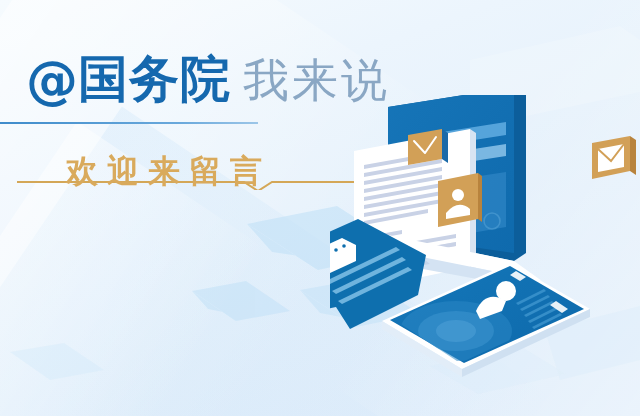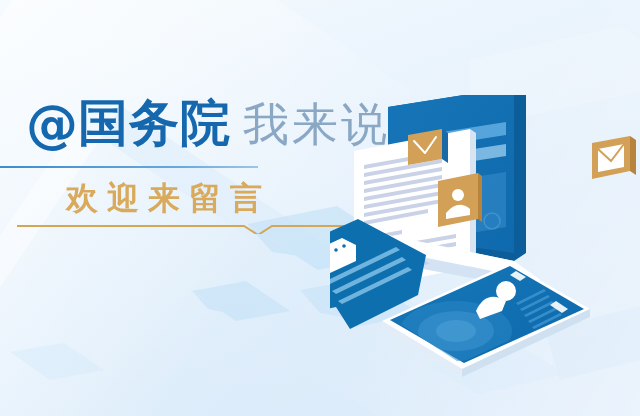--- a/index.html
+++ b/index.html
@@ -38,7 +38,7 @@
   
   .ghost{position:absolute;pointer-events:none;}
   
-  #headline{position:absolute;left:0;top:0;width:460px;height:210px;margin-top:44px;}
+  #headline{position:absolute;left:0;top:0;width:460px;height:210px;}
   .line1{
     position:absolute;left:26px;top:46px;
     white-space:nowrap;

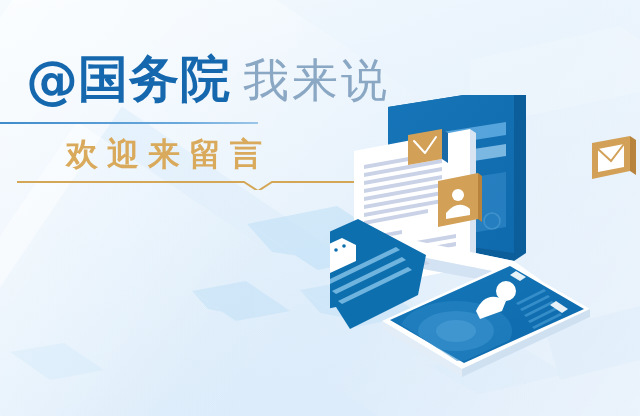--- a/index.html
+++ b/index.html
@@ -63,7 +63,7 @@
     background:linear-gradient(90deg,#3f8ccb 0%,#6aa9dc 70%,#9cc6e8 100%);
   }
   .line2{
-    position:absolute;left:66px;top:133px;white-space:nowrap;
+    position:absolute;left:66px;top:150px;white-space:nowrap;
     font-family:"DejaVu Sans","Liberation Sans",sans-serif;
     font-size:32px;font-weight:700;color:#d9aa5c;letter-spacing:9px;
   }

